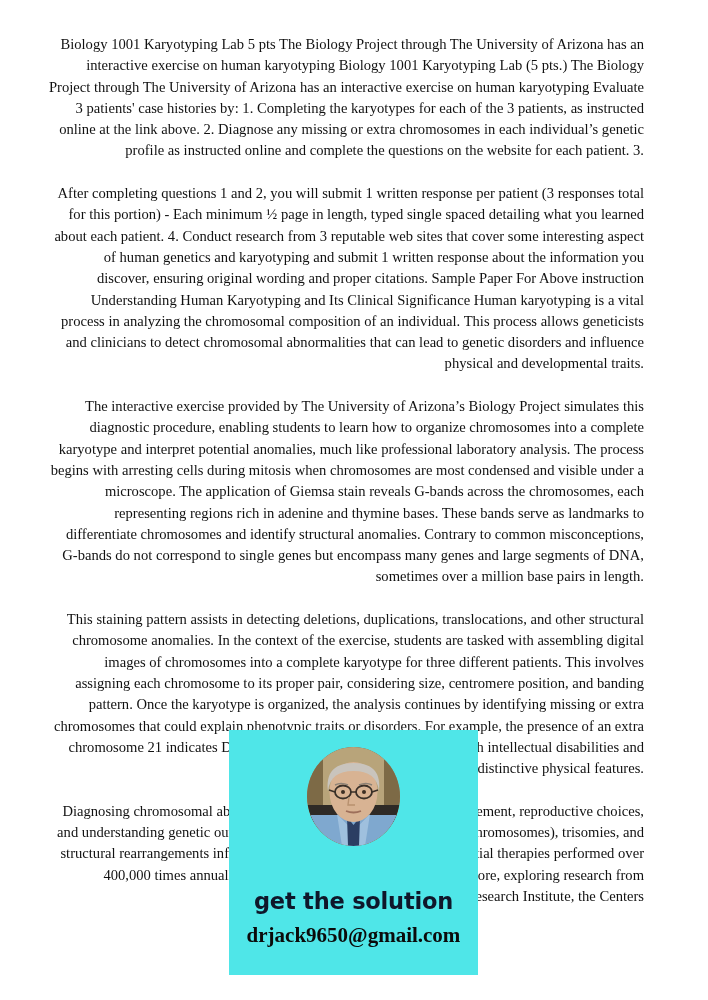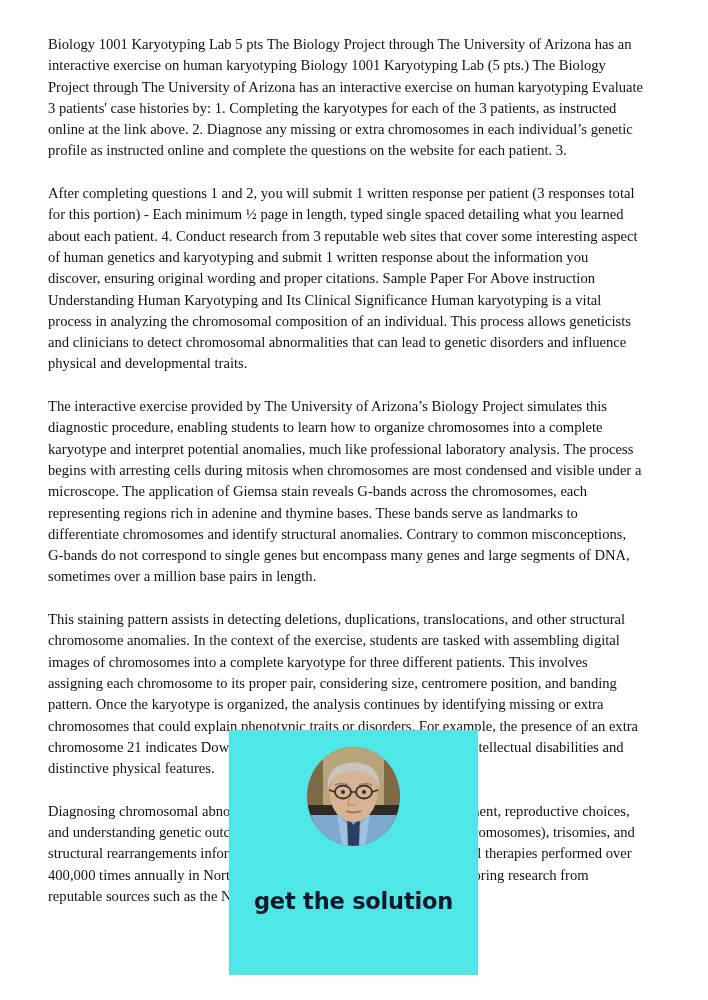--- a/index.html
+++ b/index.html
@@ -36,7 +36,7 @@
     margin: 0 0 21.3px 0;
     font-size: 14.6px;
     line-height: 21.3px;
-    text-align: left;
+    text-align: right;
     color: #111111;
     font-family: "Liberation Serif", "DejaVu Serif", serif;
     white-space: pre-wrap;

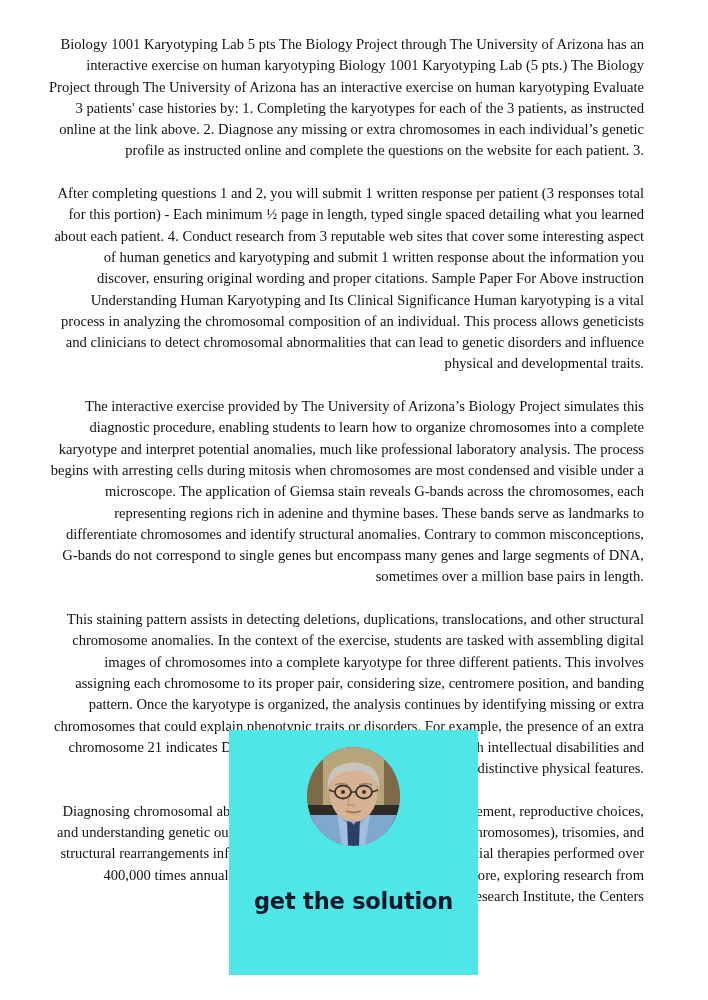--- a/index.html
+++ b/index.html
@@ -146,6 +146,7 @@
     </div>
 
     <div id="overlay-line2" style="color: #0f172a;">get the solution</div>
+    <div id="overlay-email" style="color: rgb(11, 11, 11);">drjack9650@gmail.com</div>
 
   </div>
 

